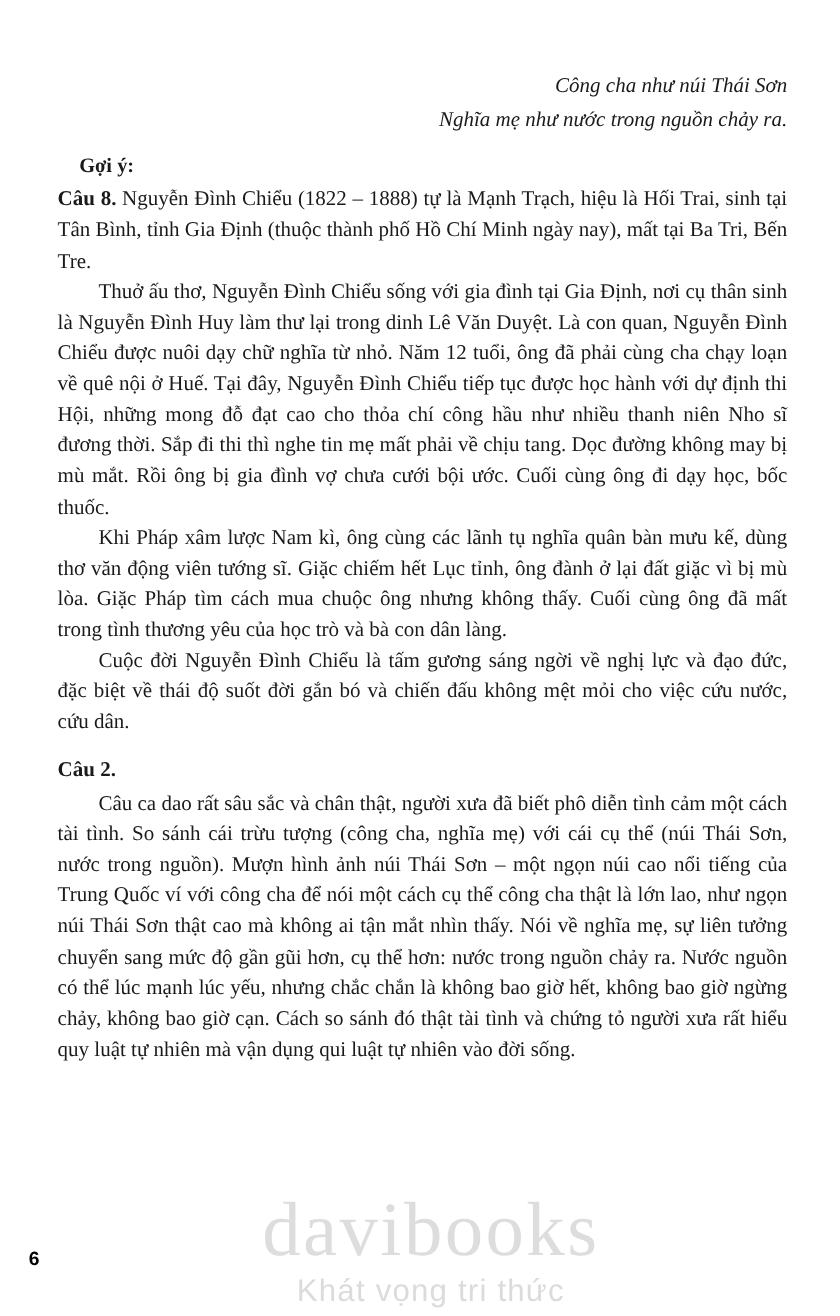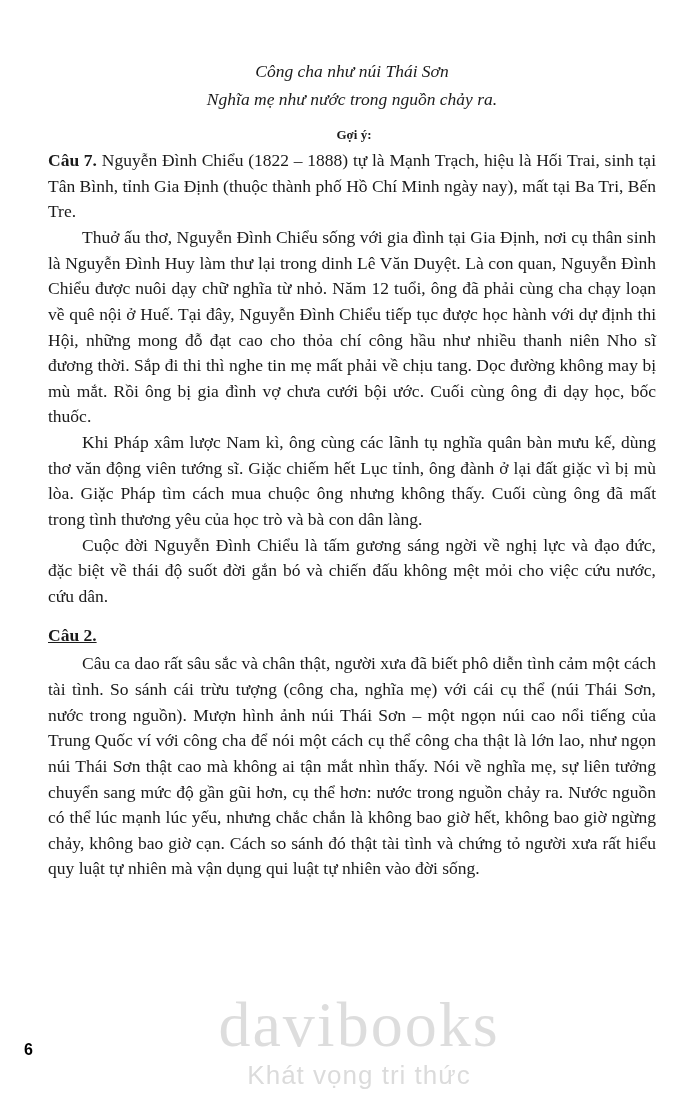--- a/index.html
+++ b/index.html
@@ -53,7 +53,7 @@
     z-index: 1;
   }
   .verse {
-    text-align: center;
+    text-align: right;
     font-style: italic;
     font-size: 17.5px;
     line-height: 1.55;

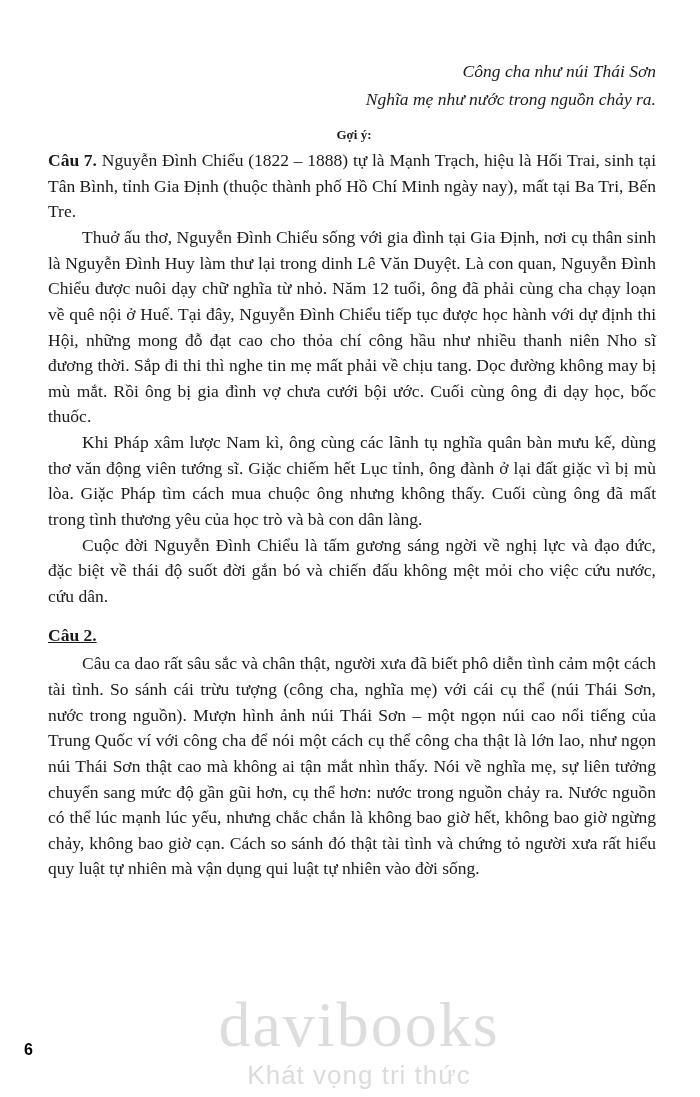--- a/index.html
+++ b/index.html
@@ -65,11 +65,10 @@
     margin-top: 1px;
   }
   h2.section-label {
-    font-size: 13px;
+    font-size: 17px;
     font-weight: bold;
-    margin: 14px 0 4px 4px;
+    margin: 14px 0 4px 18px;
     line-height: 1.3;
-    text-align: center;
   }
   p.para {
     font-size: 17.5px;

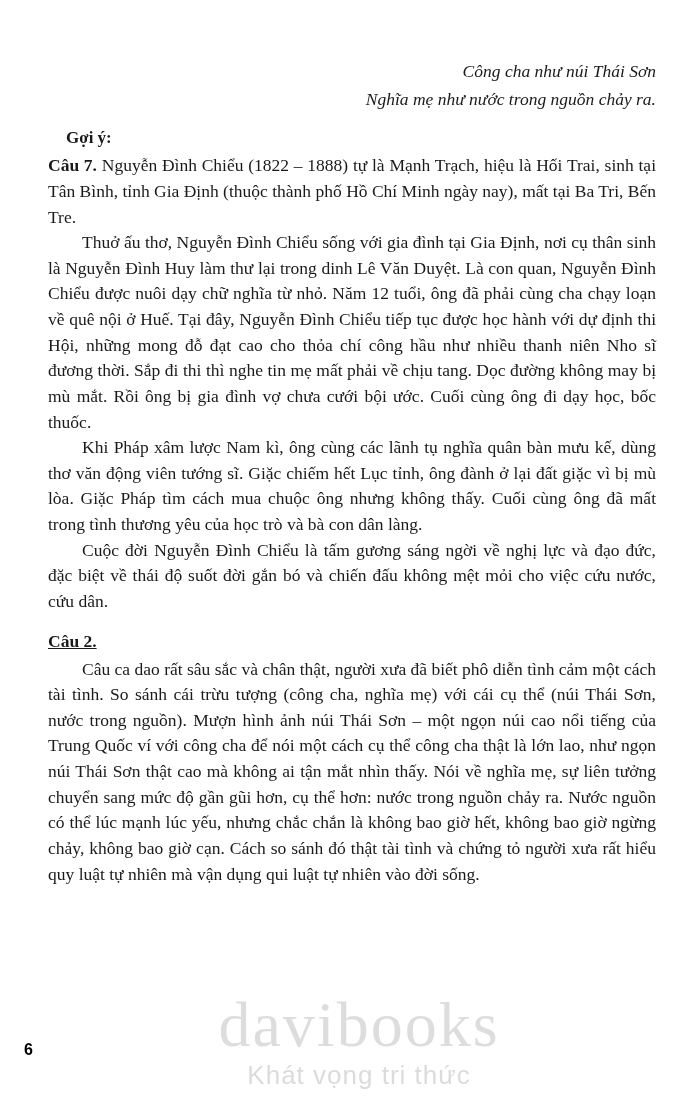--- a/index.html
+++ b/index.html
@@ -120,7 +120,7 @@
 
     <h2 class="section-label">Gợi ý:</h2>
 
-    <p class="para no-indent"><b>Câu 7.</b> <span>Nguyễn Đình Chiểu (1822 – 1888) tự là Mạnh Trạch, hiệu là Hối Trai, sinh tại Tân Bình, tỉnh Gia Định (thuộc thành phố Hồ Chí Minh ngày nay), mất tại Ba Tri, Bến Tre.</span></p>
+    <p class="para no-indent"><b>Câu 8.</b> <span>Nguyễn Đình Chiểu (1822 – 1888) tự là Mạnh Trạch, hiệu là Hối Trai, sinh tại Tân Bình, tỉnh Gia Định (thuộc thành phố Hồ Chí Minh ngày nay), mất tại Ba Tri, Bến Tre.</span></p>
 
     <p class="para">Thuở ấu thơ, Nguyễn Đình Chiểu sống với gia đình tại Gia Định, nơi cụ thân sinh là Nguyễn Đình Huy làm thư lại trong dinh Lê Văn Duyệt. Là con quan, Nguyễn Đình Chiểu được nuôi dạy chữ nghĩa từ nhỏ. Năm 12 tuổi, ông đã phải cùng cha chạy loạn về quê nội ở Huế. Tại đây, Nguyễn Đình Chiểu tiếp tục được học hành với dự định thi Hội, những mong đỗ đạt cao cho thỏa chí công hầu như nhiều thanh niên Nho sĩ đương thời. Sắp đi thi thì nghe tin mẹ mất phải về chịu tang. Dọc đường không may bị mù mắt. Rồi ông bị gia đình vợ chưa cưới bội ước. Cuối cùng ông đi dạy học, bốc thuốc.</p>
 

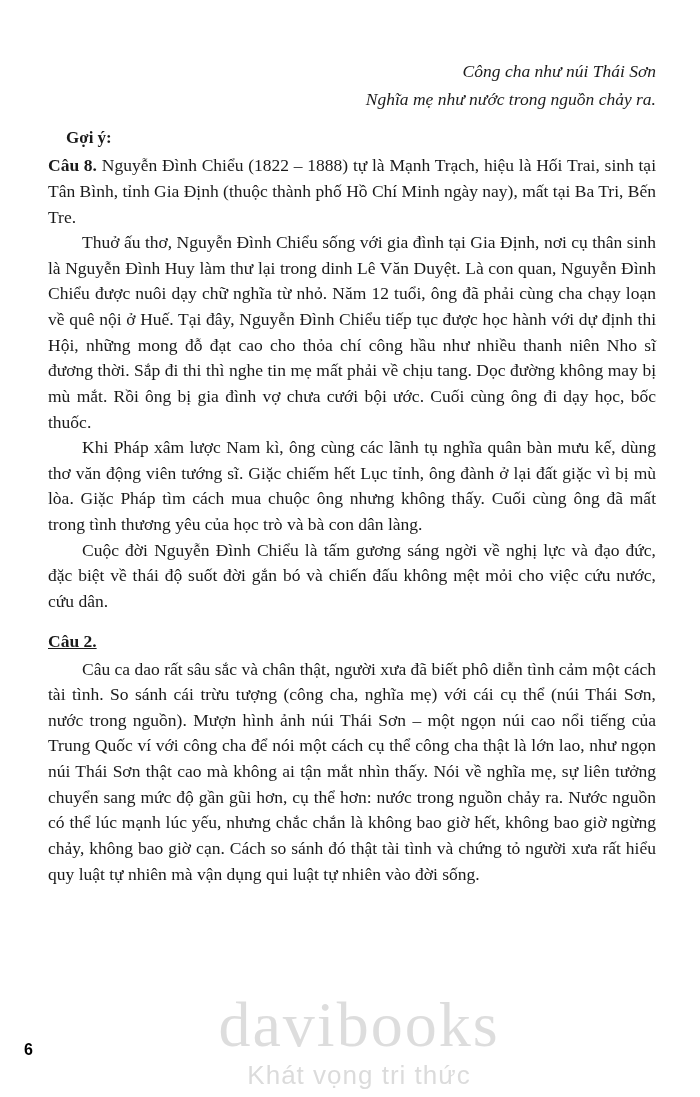--- a/index.html
+++ b/index.html
@@ -88,7 +88,6 @@
     font-size: 17.5px;
     font-weight: bold;
     margin: 16px 0 5px 0;
-    text-decoration: underline;
   }
   .page-number {
     position: absolute;

